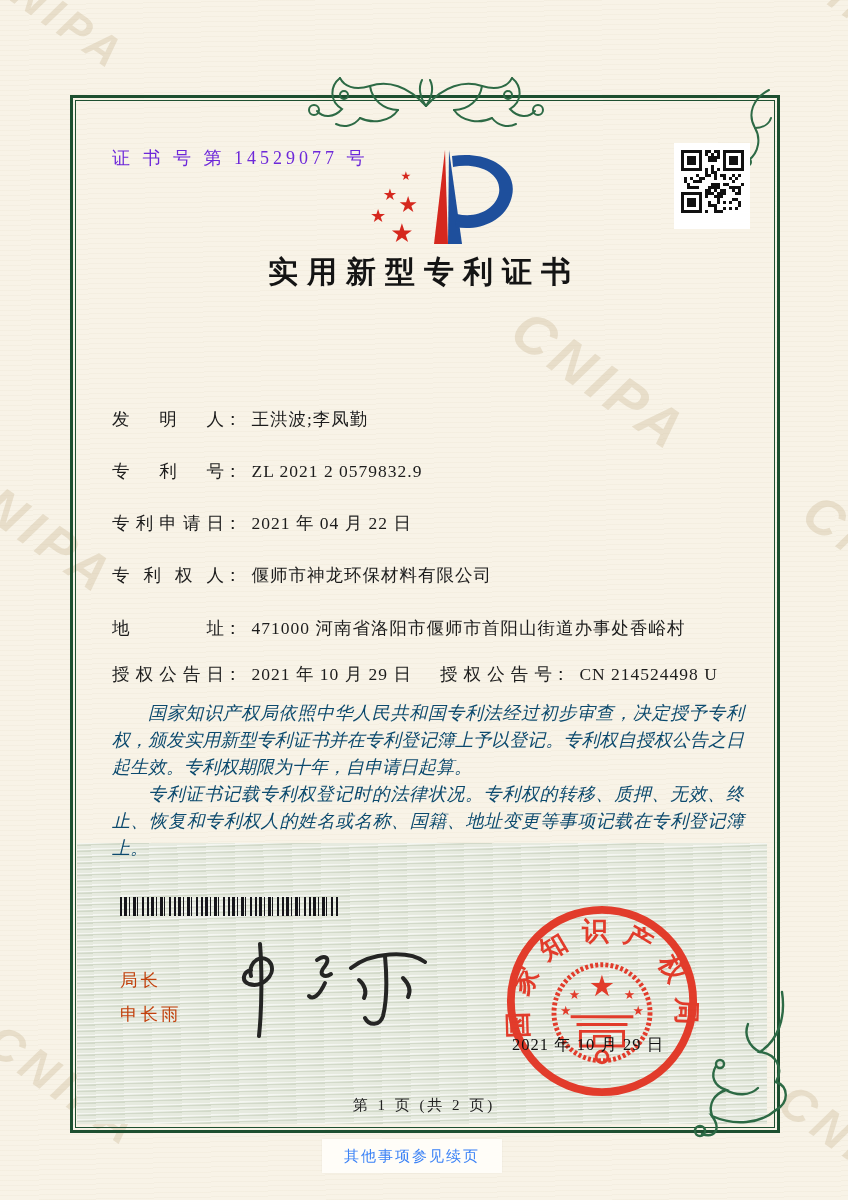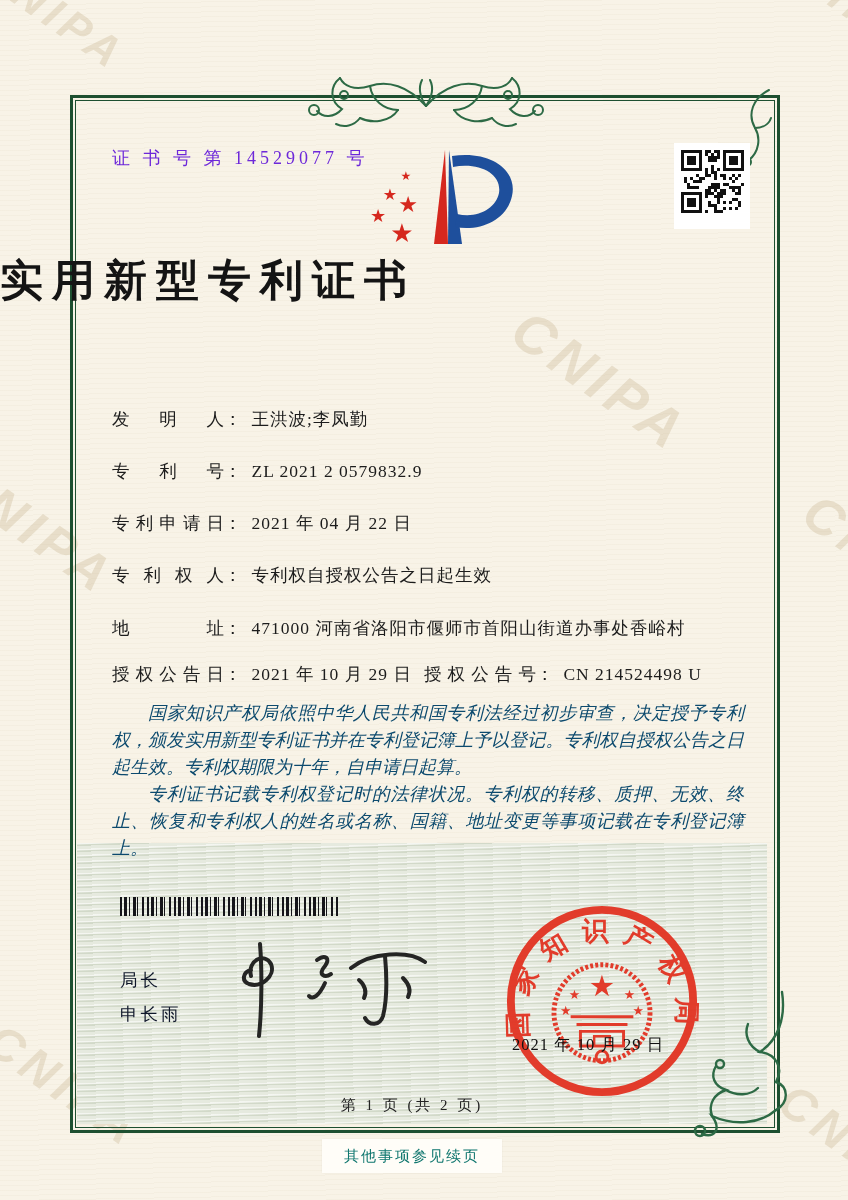--- a/index.html
+++ b/index.html
@@ -52,7 +52,7 @@
   }
   .title{
     position:absolute;left:0;top:252px;width:848px;
-    font-size:43px;font-weight:bold;
+    text-align:center;font-size:30px;font-weight:bold;
     letter-spacing:9px;color:#141414;
   }
   .frow{position:absolute;left:112px;width:640px;font-size:17.5px;color:#1c1c1c;white-space:nowrap;}

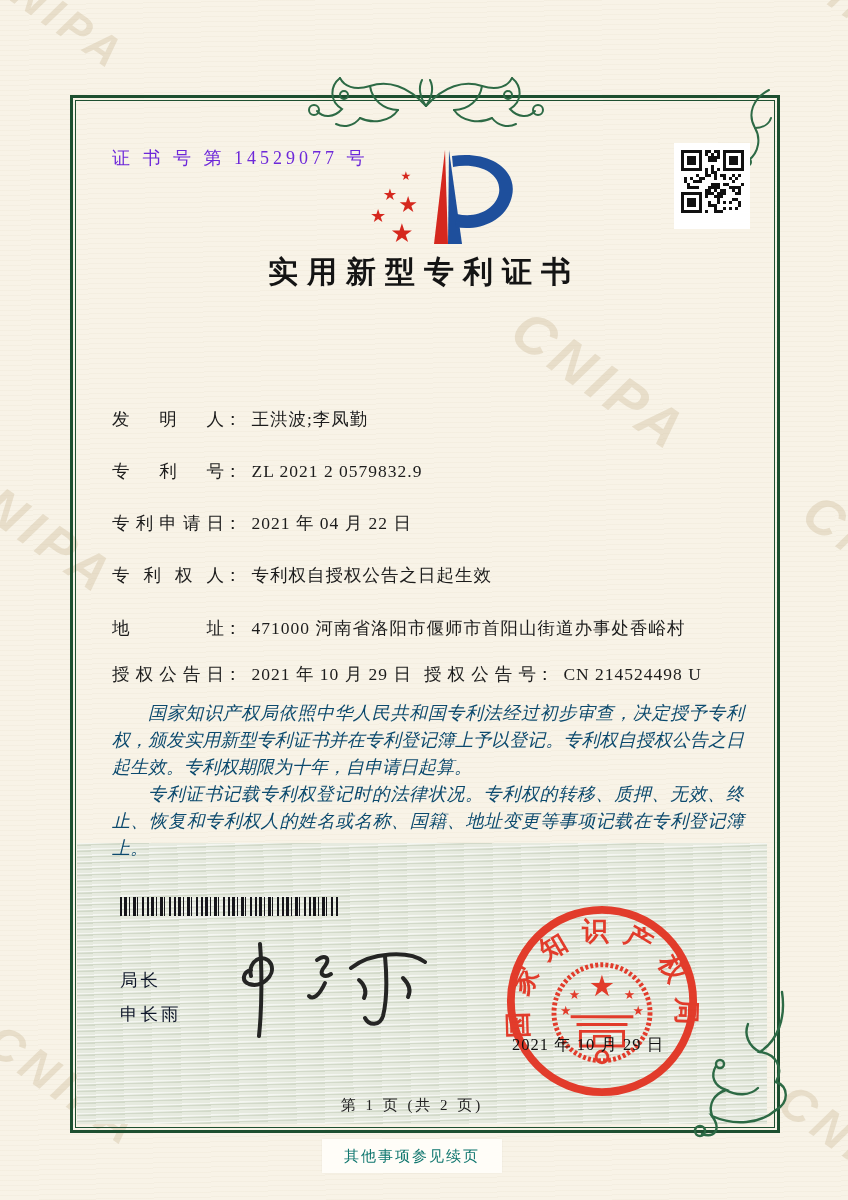--- a/index.html
+++ b/index.html
@@ -299,7 +299,7 @@
       <span class="flabel">专利申请日</span><span>：</span><span class="fvalue">2021 年 04 月 22 日</span>
     </div>
     <div class="frow" style="top:563px;">
-      <span class="flabel">专利权人</span><span>：</span><span class="fvalue">专利权自授权公告之日起生效</span>
+      <span class="flabel">专利权人</span><span>：</span><span class="fvalue">偃师市神龙环保材料有限公司</span>
     </div>
     <div class="frow" style="top:616px;">
       <span class="flabel">地址</span><span>：</span><span class="fvalue">471000 河南省洛阳市偃师市首阳山街道办事处香峪村</span>

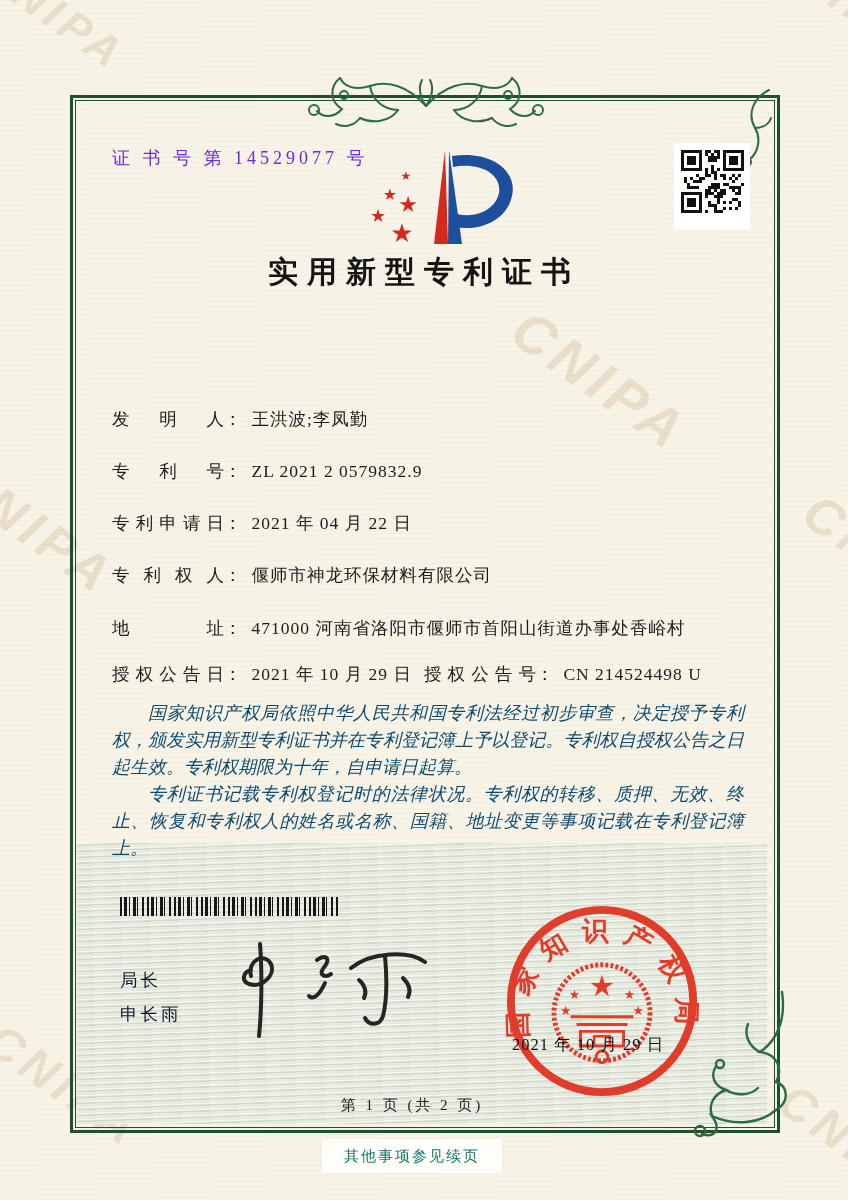--- a/index.html
+++ b/index.html
@@ -305,7 +305,7 @@
       <span class="flabel">地址</span><span>：</span><span class="fvalue">471000 河南省洛阳市偃师市首阳山街道办事处香峪村</span>
     </div>
     <div class="frow" style="top:662px;">
-      <span class="flabel">授权公告日</span><span>：</span><span class="fvalue">2021 年 10 月 29 日</span><span class="flabel" style="margin-left:12px;">授权公告号</span><span>：</span><span class="fvalue">CN 214524498 U</span>
+      <span class="flabel">授权公告日</span><span>：</span><span class="fvalue">2021 年 10 月 29 日</span><span class="flabel" style="margin-left:28px;">授权公告号</span><span>：</span><span class="fvalue">CN 214524498 U</span>
     </div>
 
     <div class="body-block">

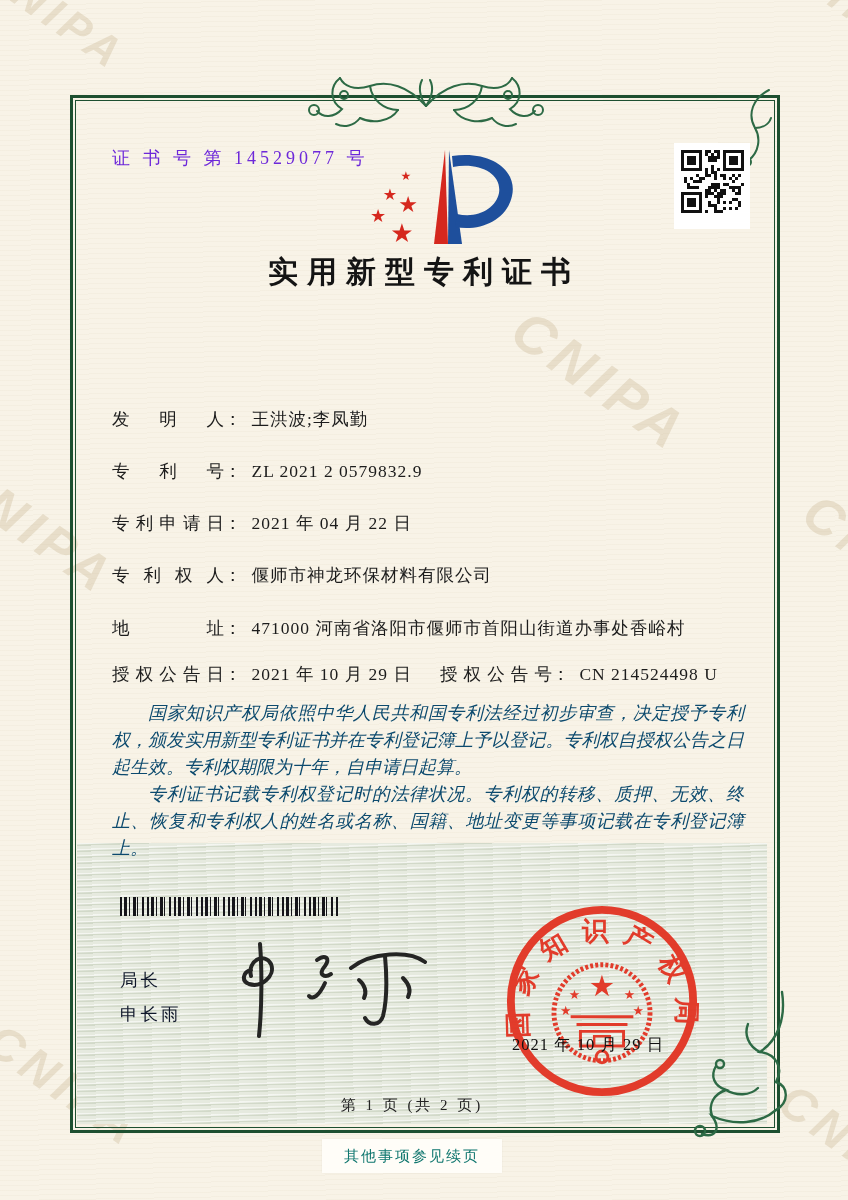--- a/index.html
+++ b/index.html
@@ -74,7 +74,7 @@
       #15151a 17px 18px,transparent 18px 22px,
       #15151a 22px 24px,transparent 24px 27px);
   }
-  .commissioner{position:absolute;left:120px;font-size:17.5px;letter-spacing:3px;color:#0f172a;}
+  .commissioner{position:absolute;left:120px;font-size:17.5px;letter-spacing:3px;color:#c2410c;}
   .sig{position:absolute;left:213px;top:938px;width:235px;height:105px;}
   .seal{position:absolute;left:504px;top:903px;width:196px;height:196px;opacity:.95;}
   .seal-date{

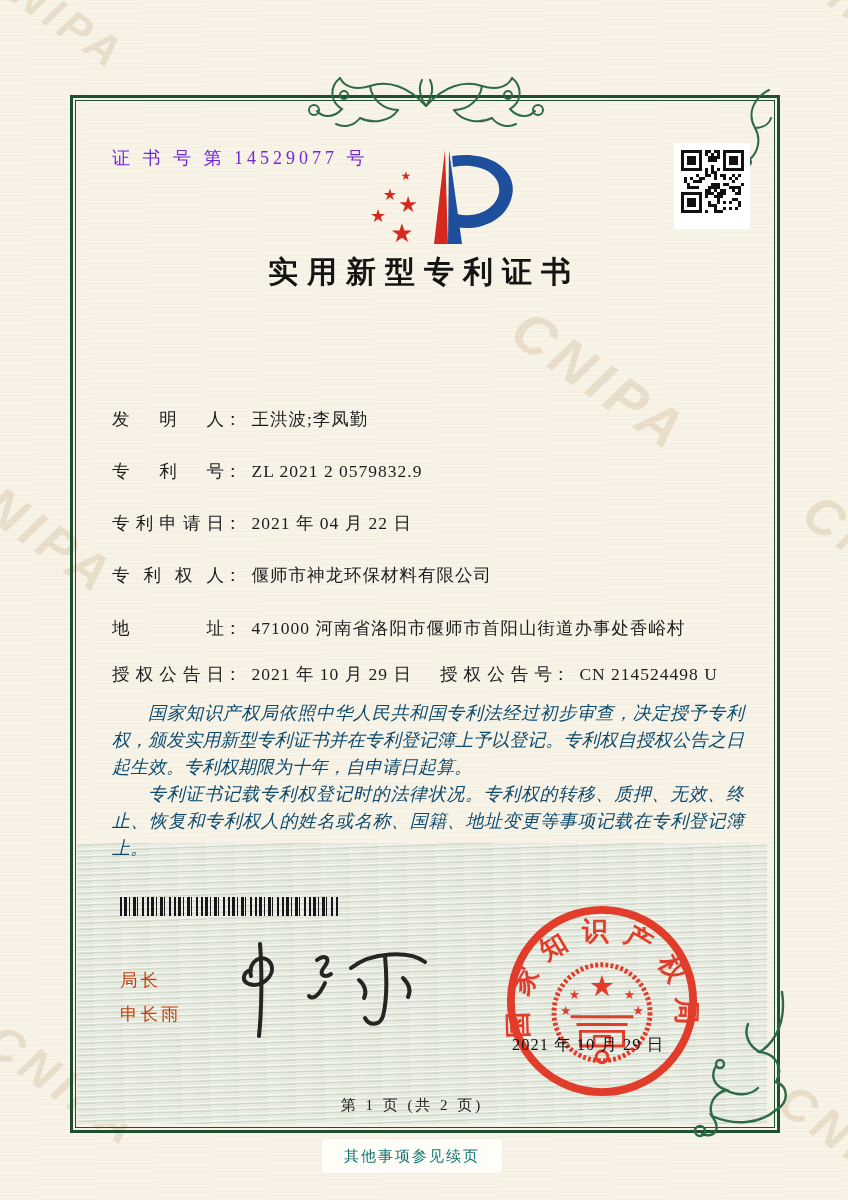--- a/index.html
+++ b/index.html
@@ -82,7 +82,7 @@
     font-size:16.5px;letter-spacing:1px;color:#111;z-index:4;white-space:nowrap;
   }
   .page-num{
-    position:absolute;left:60px;top:1096px;width:704px;text-align:center;
+    position:absolute;left:72px;top:1096px;width:704px;text-align:center;
     font-size:15px;letter-spacing:3px;color:#222;
   }
   .note-box{

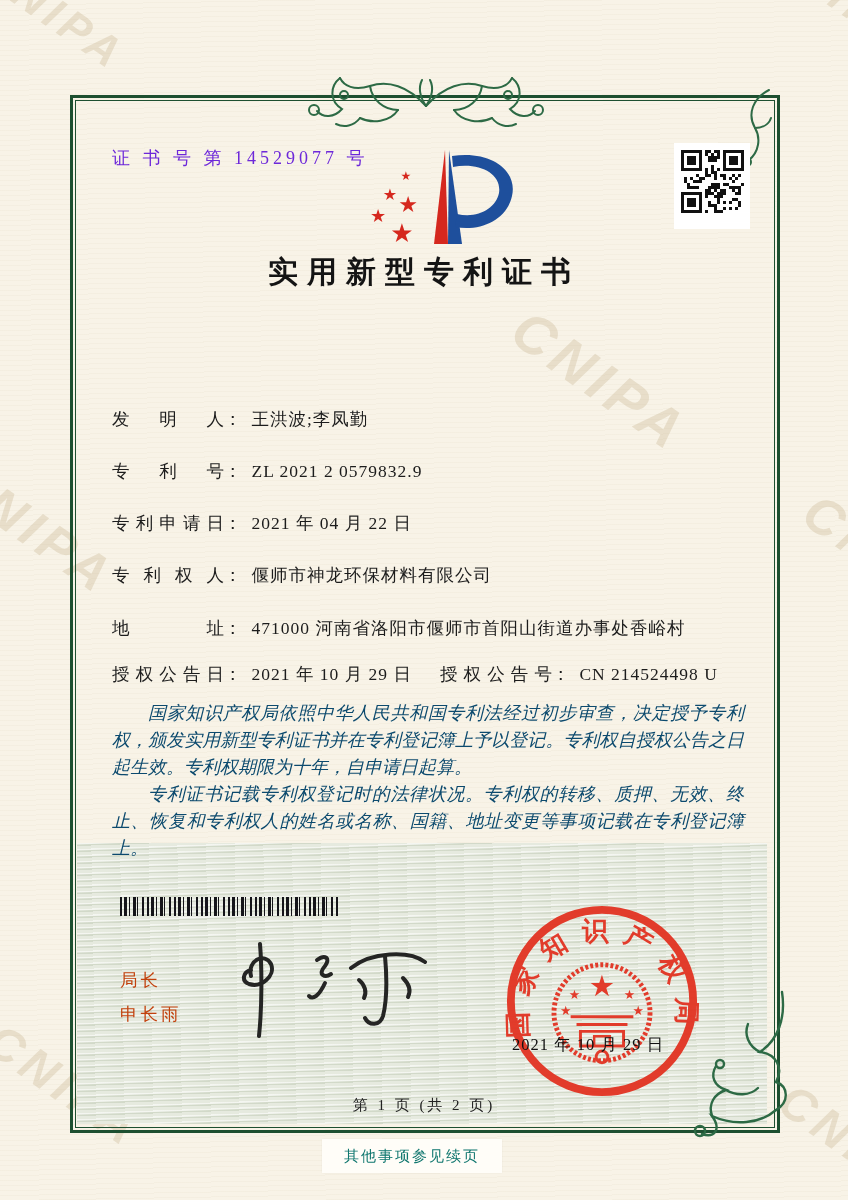--- a/index.html
+++ b/index.html
@@ -88,7 +88,7 @@
   .note-box{
     position:absolute;left:322px;top:1139px;width:180px;height:34px;
     background:#fffdf8;display:flex;align-items:center;justify-content:center;
-    font-size:15px;letter-spacing:2px;color:#0f766e;z-index:2;
+    font-size:15px;letter-spacing:2px;color:#3b82f6;z-index:2;
     box-shadow:0 0 2px rgba(0,0,0,.05);
   }
 </style>

